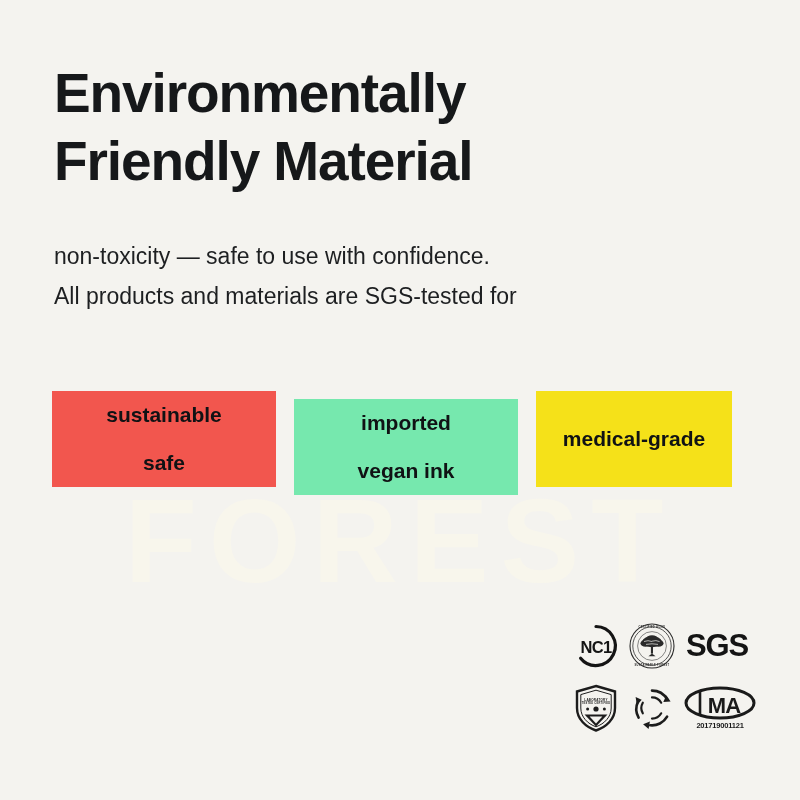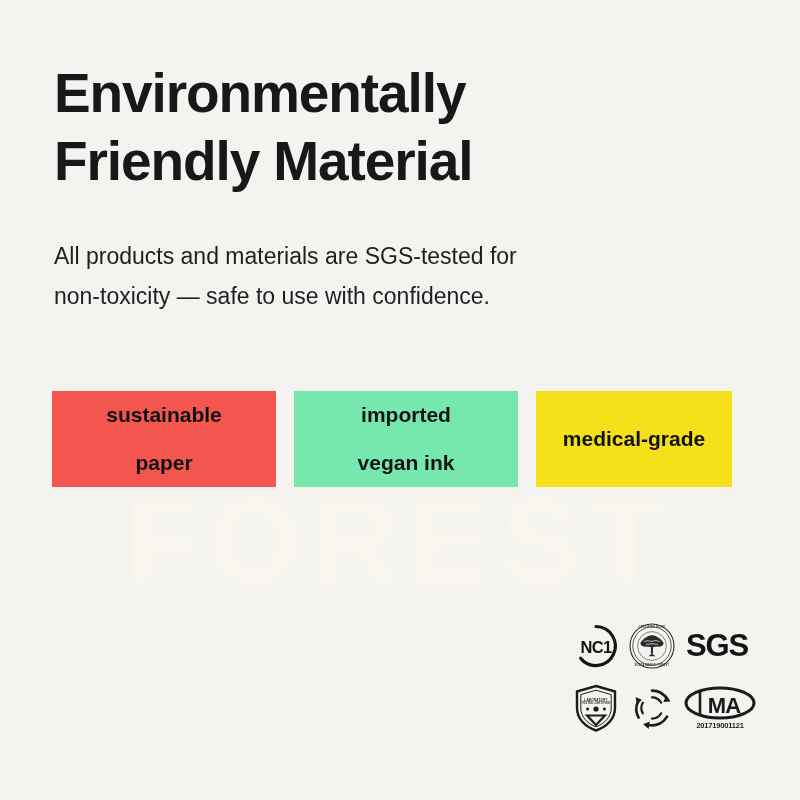--- a/index.html
+++ b/index.html
@@ -142,8 +142,8 @@
   </h1>
 
   <p id="subtitle">
+    <span class="ln">non-toxicity — safe to use with confidence.</span>
     <span class="ln">All products and materials are SGS-tested for</span>
-    <span class="ln">non-toxicity — safe to use with confidence.</span>
   </p>
 
   <div id="tag-row">

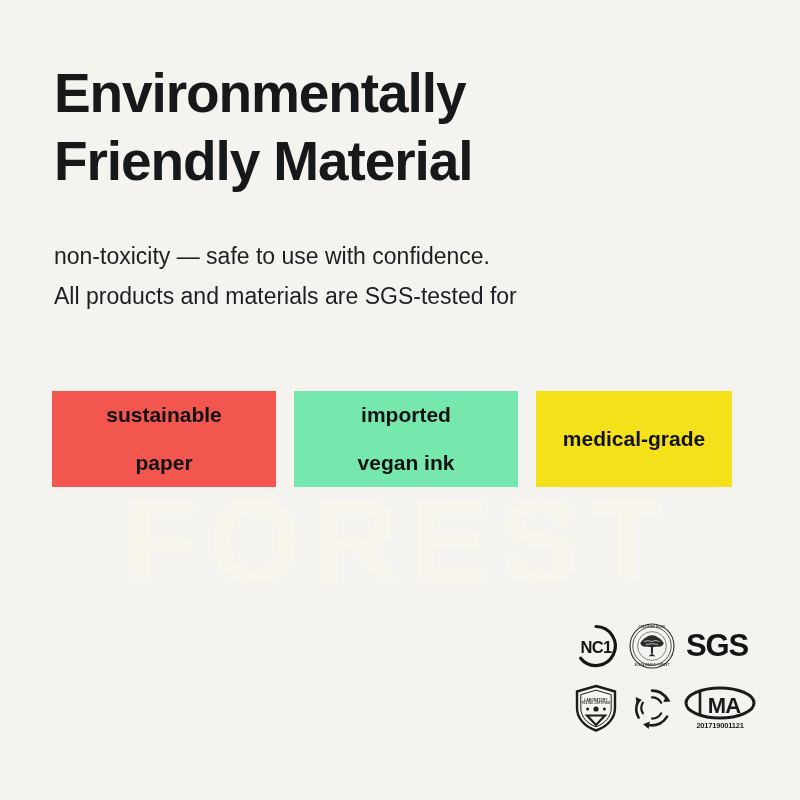--- a/index.html
+++ b/index.html
@@ -86,7 +86,7 @@
   }
   .tag .ln { display:block; white-space:nowrap; }
   .tag.t0 { width:224px; }
-  .tag.t1 { width:224px; }
+  .tag.t1 { width:224px;margin-top:8px; }
   .tag.t2 { width:196px; }
 
   

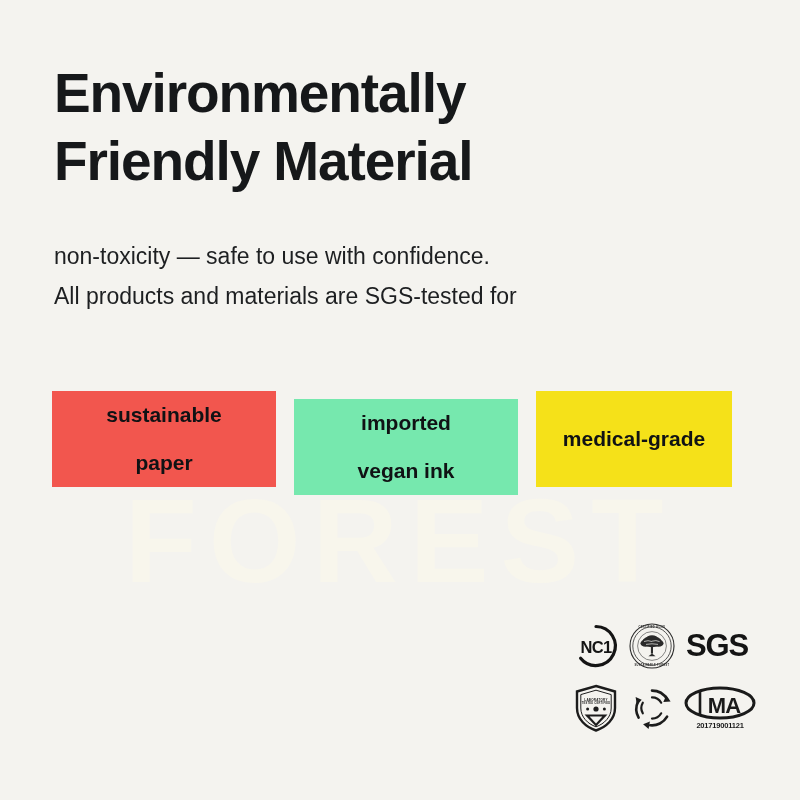--- a/index.html
+++ b/index.html
@@ -150,7 +150,7 @@
 
     <div class="tag t0" style="background: rgb(242, 86, 78); color: rgb(16, 18, 20);">
       <span class="ln">sustainable</span>
-      <span class="ln">paper</span>
+      <span class="ln">safe</span>
     </div>
 
     <div class="tag t1" style="background: rgb(118, 232, 174); color: rgb(16, 18, 20);">

